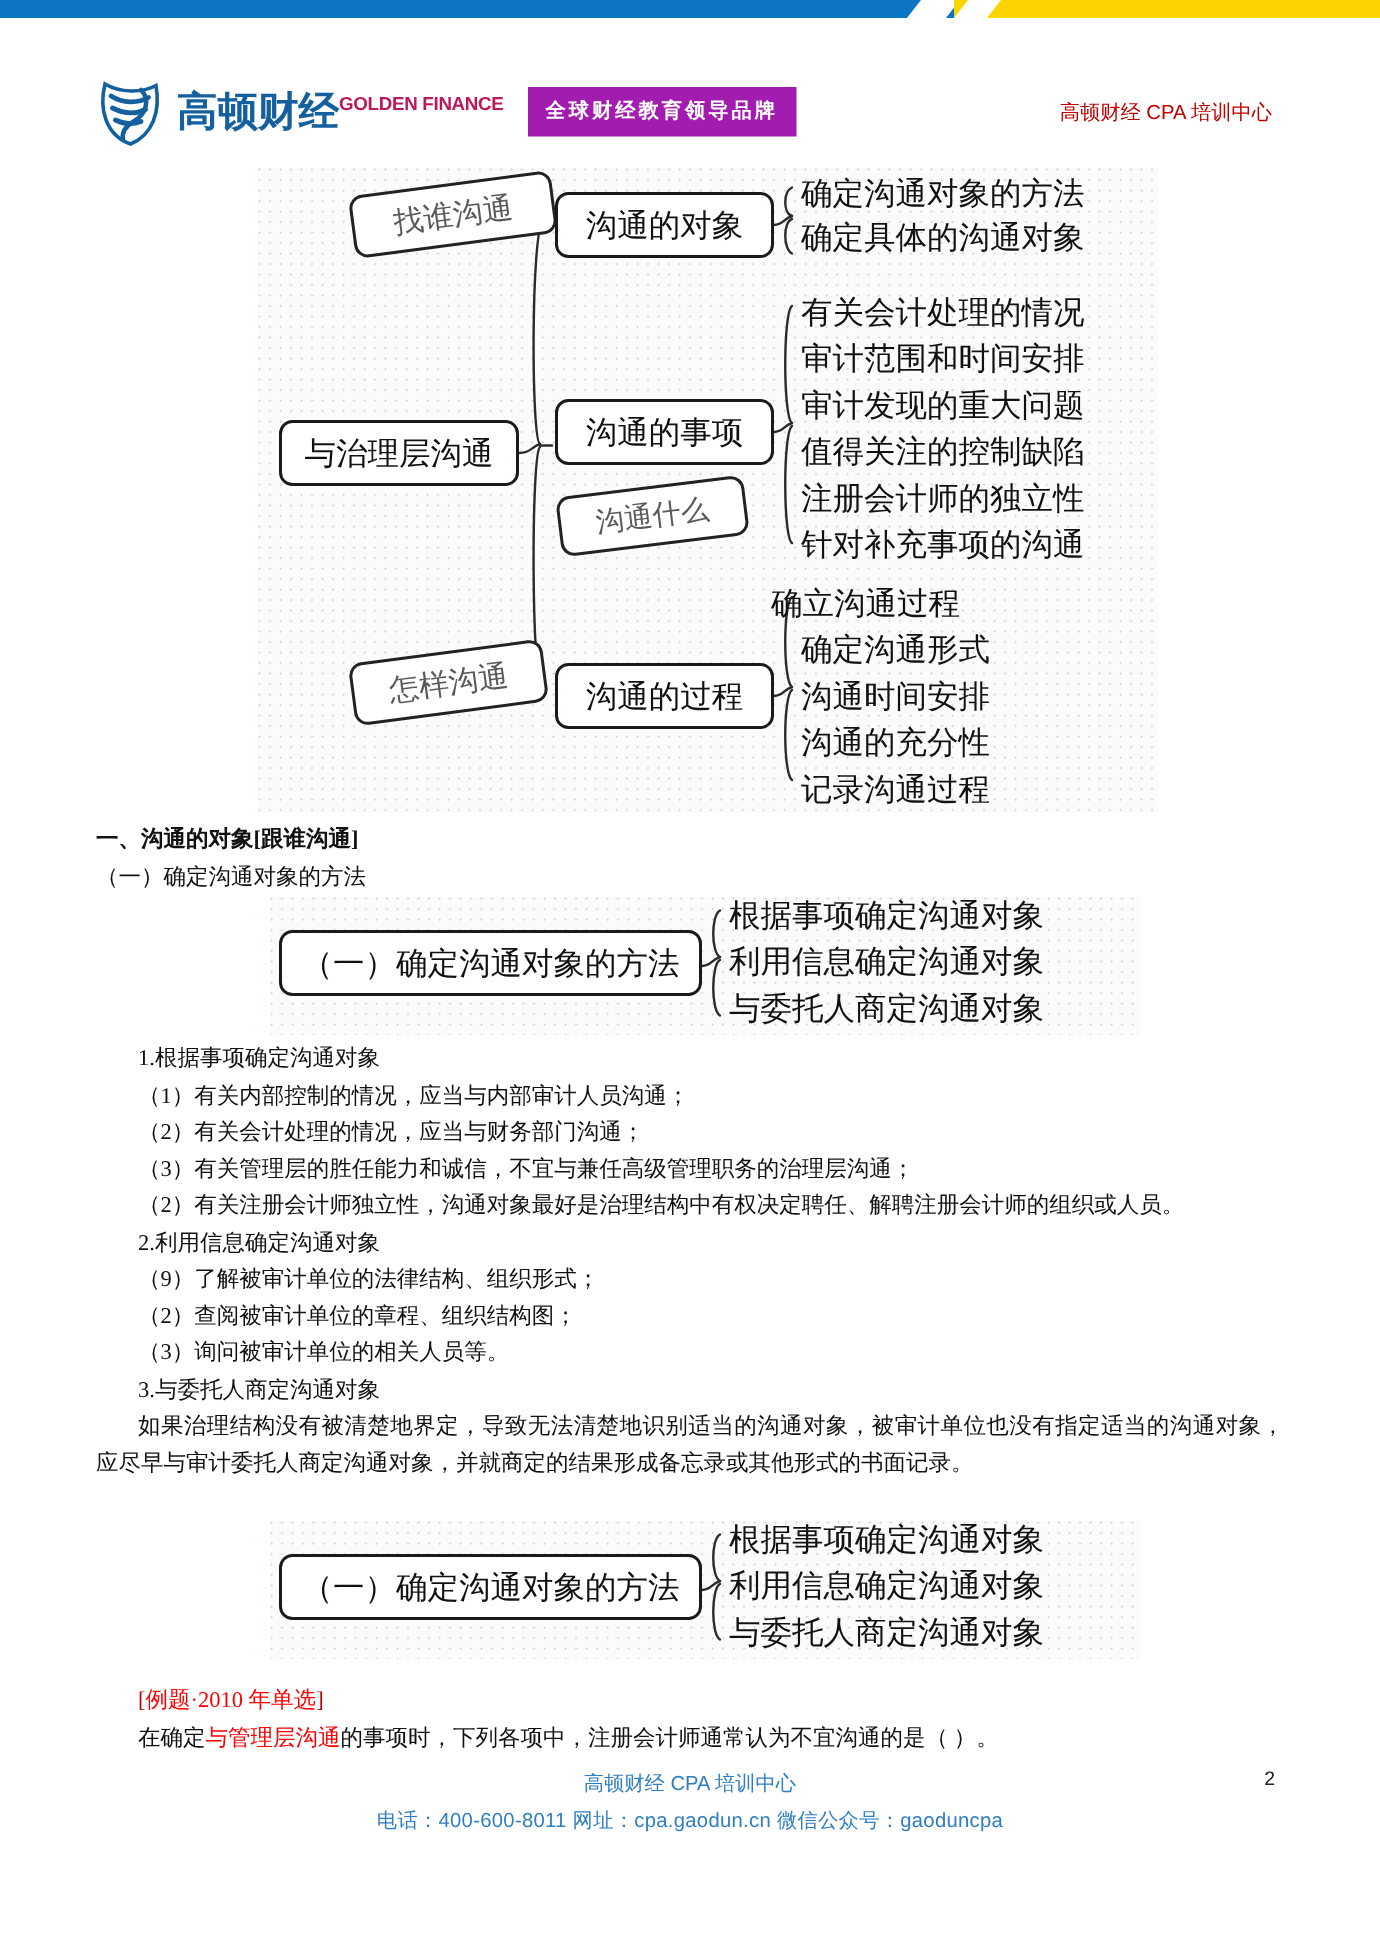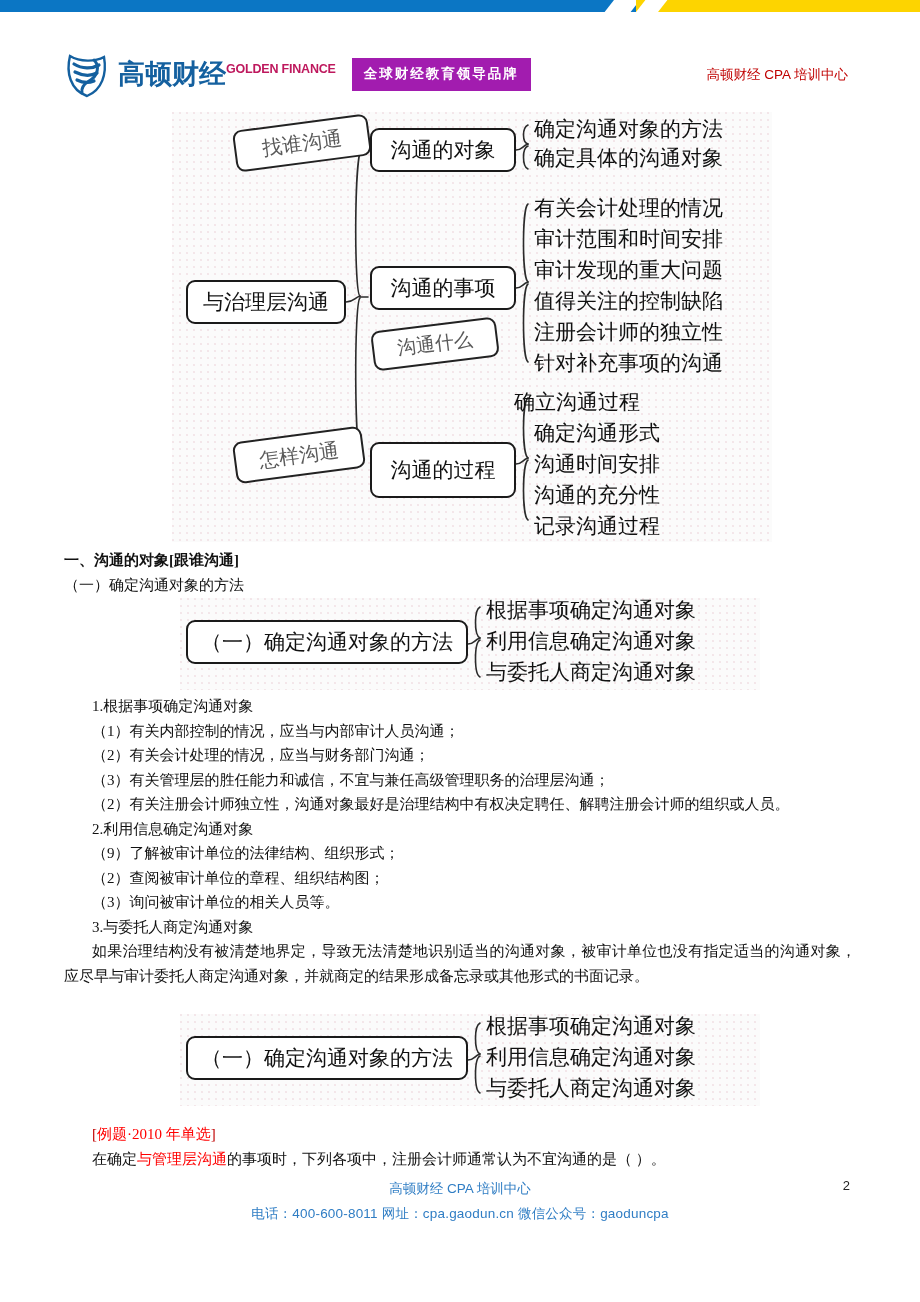--- a/index.html
+++ b/index.html
@@ -246,7 +246,7 @@
   <div class="nodebox" style="left:198px; top:154px; width:146px; height:44px; font-size:21px;">
     <span>沟通的事项</span>
   </div>
-  <div class="nodebox" style="left:198px; top:330px; width:146px; height:56px; font-size:21px;">
+  <div class="nodebox" style="left:198px; top:330px; width:146px; height:44px; font-size:21px;">
     <span>沟通的过程</span>
   </div>
 

